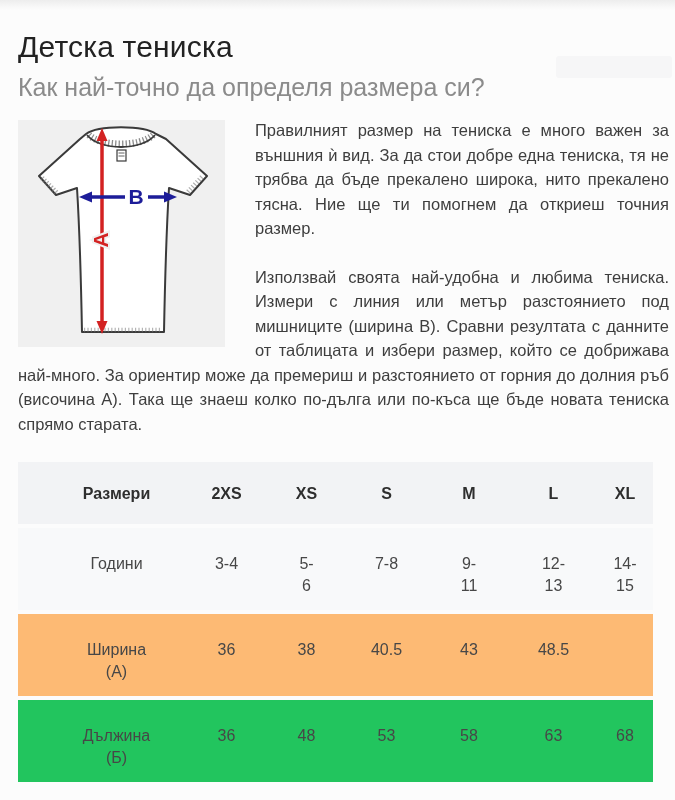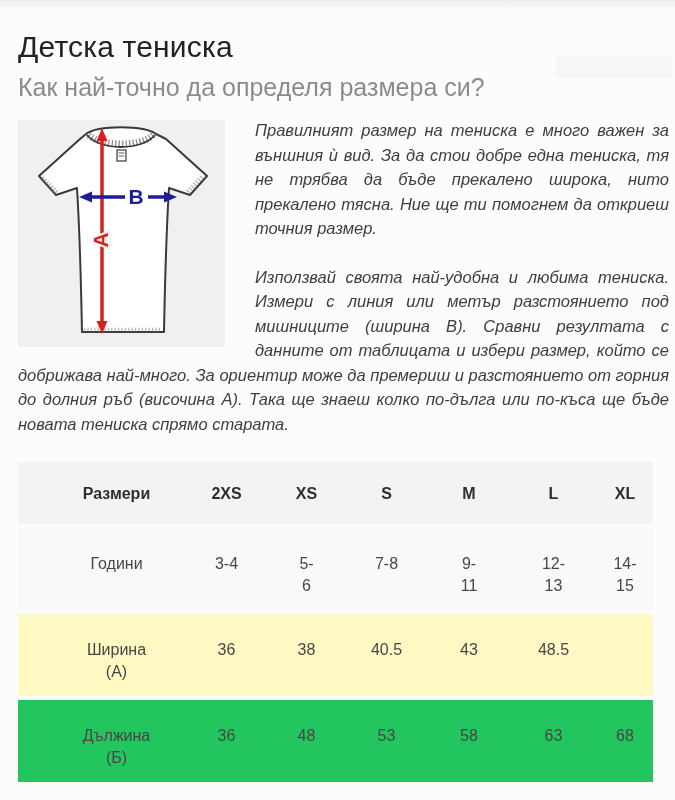--- a/index.html
+++ b/index.html
@@ -41,7 +41,6 @@
     margin:0 0 0 0;
     font-size:16.5px;line-height:24.5px;
     color:#3e3e3e;
-    font-style:italic;
   }
   p.body-text + p.body-text{margin-top:24px;}
   .content:after{content:"";display:block;clear:both;}

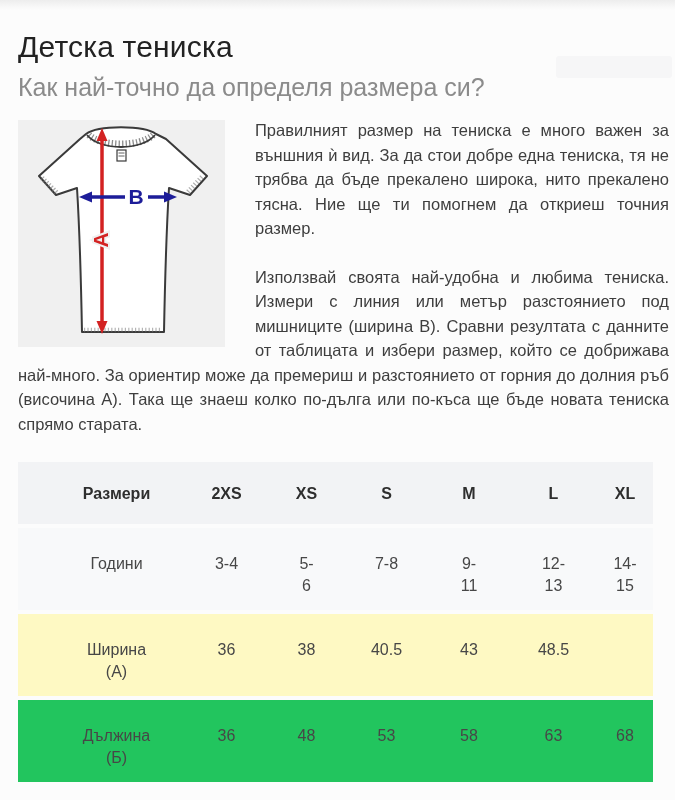--- a/index.html
+++ b/index.html
@@ -63,7 +63,7 @@
     padding:21px 0 19px 30px;
   }
   .t-row.band-light{background:#f8f9fa;}
-  .t-row.band-white{background:#fef9c3;}
+  .t-row.band-white{background:#fdba74;}
   .t-row.band-gray{background:#22c55e;}
   .cell{white-space:pre-line;line-height:22px;text-align:center;}
 </style>

